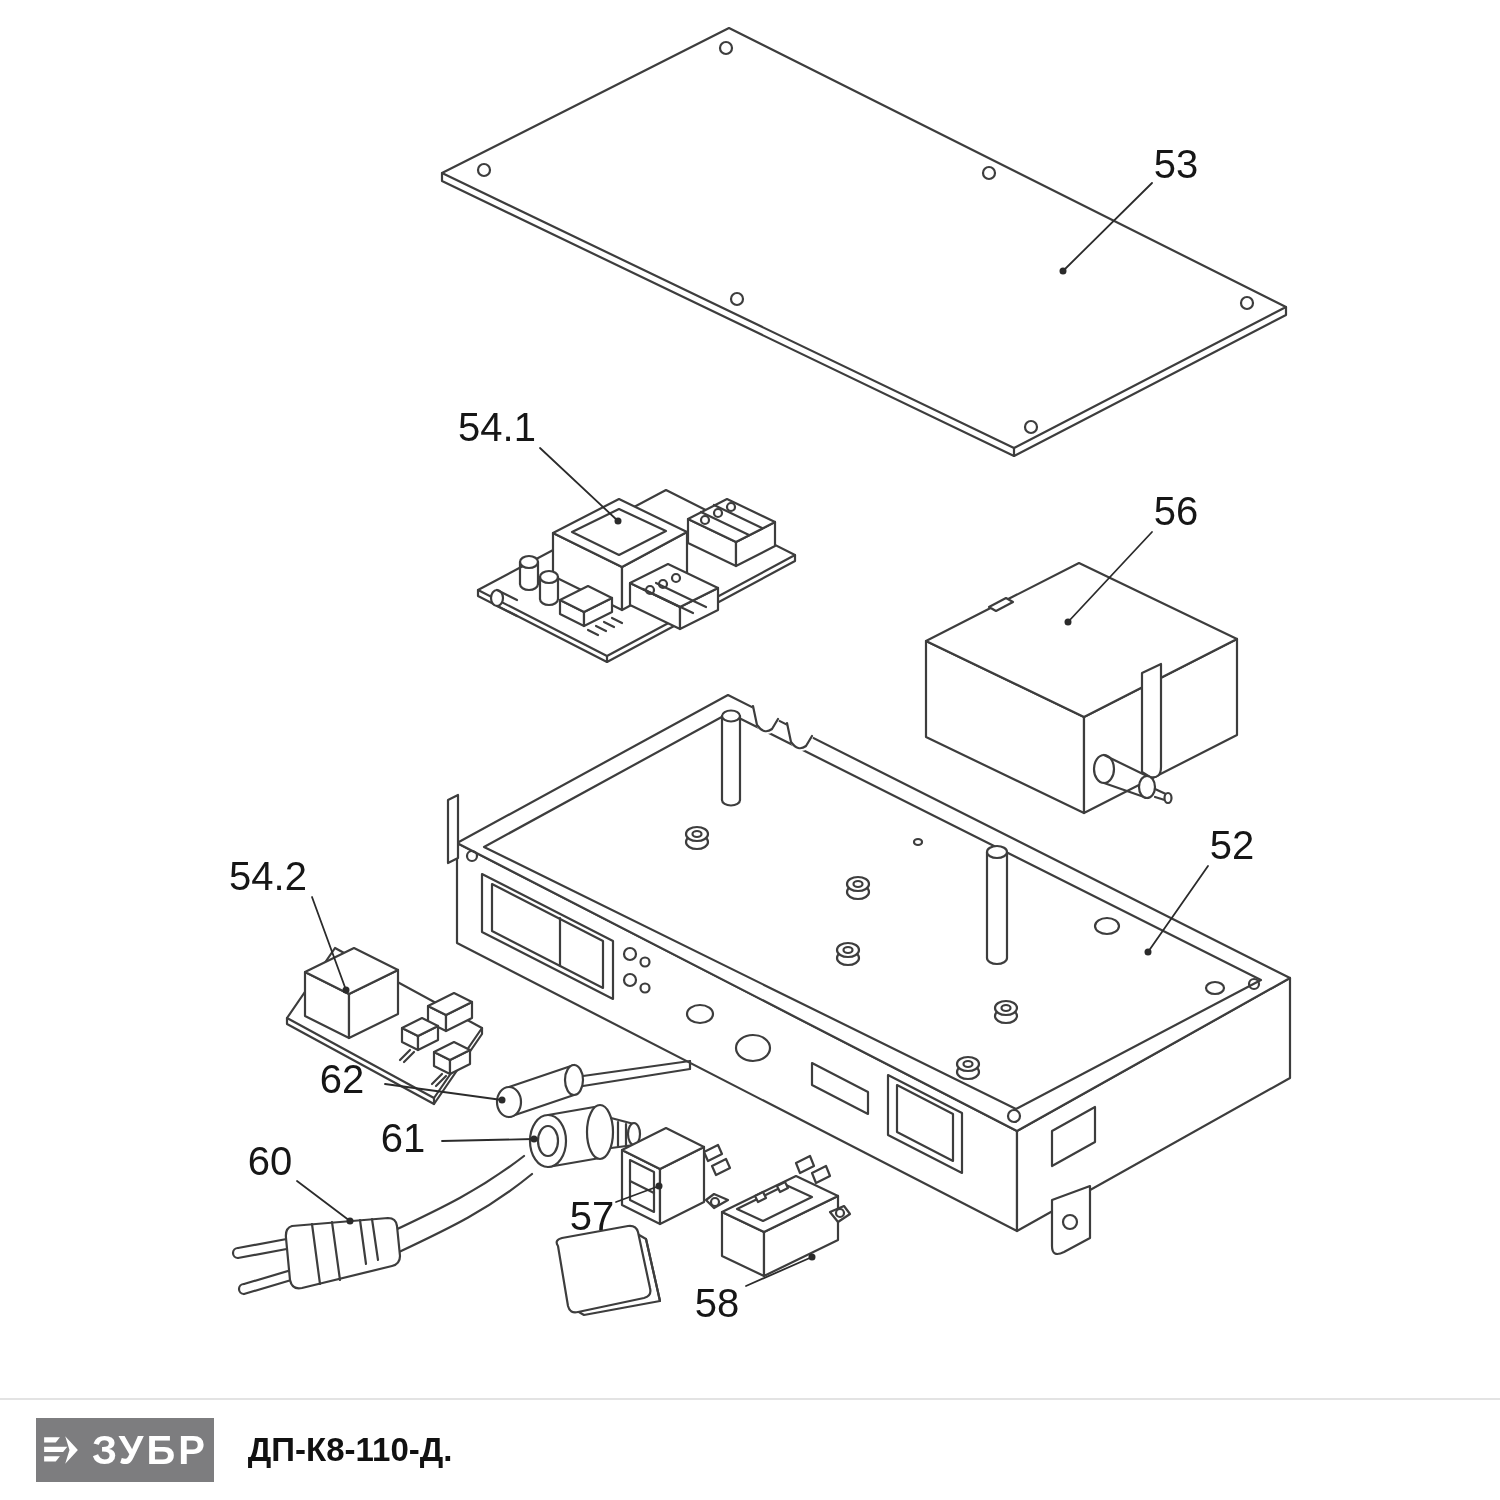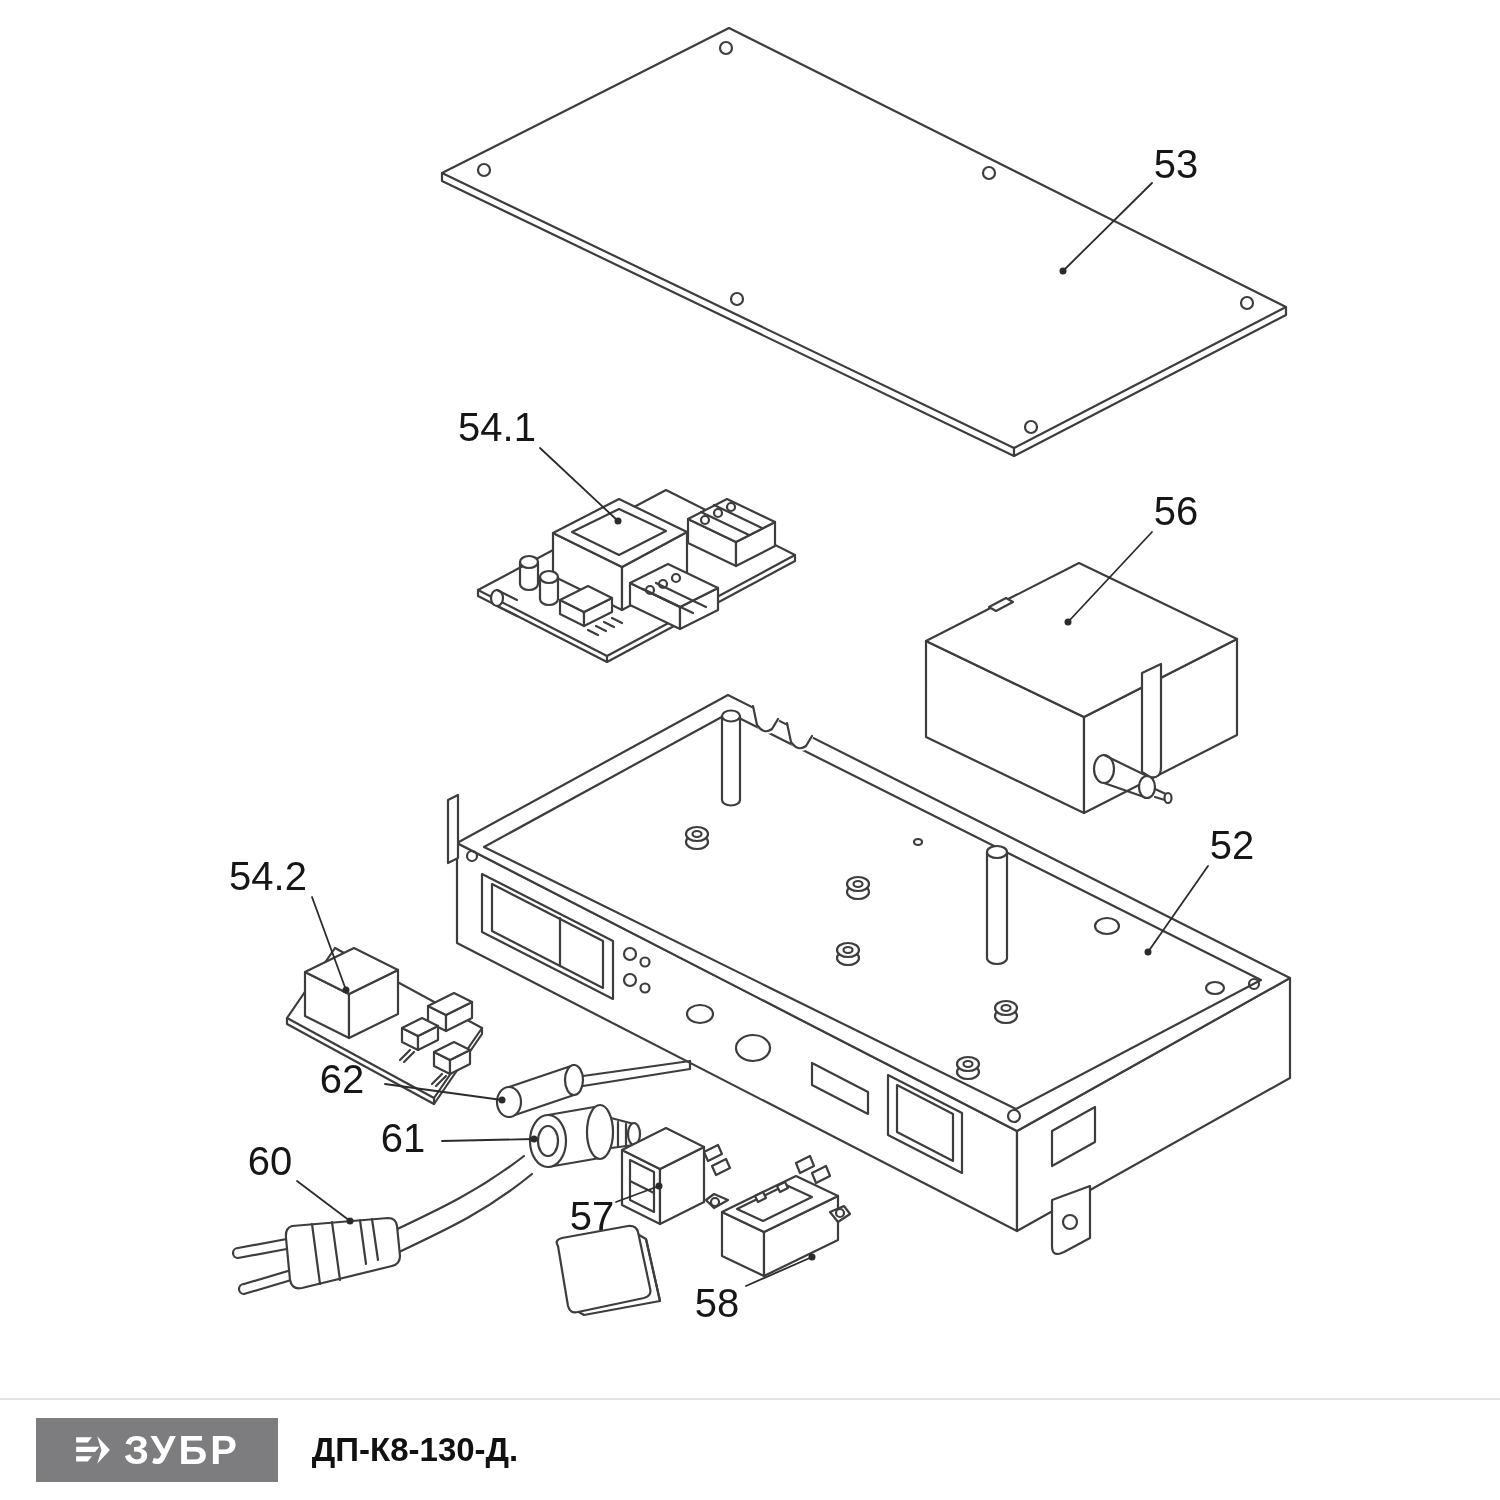--- a/index.html
+++ b/index.html
@@ -22,7 +22,7 @@
     background:#ffffff;
   }
   .logo {
-    background:#7d7d7f; height:64px; padding:0 38px;
+    background:#7d7d7f; height:64px; padding:0 6px;
     display:flex; align-items:center; gap:12px;
   }
   .logo-text {

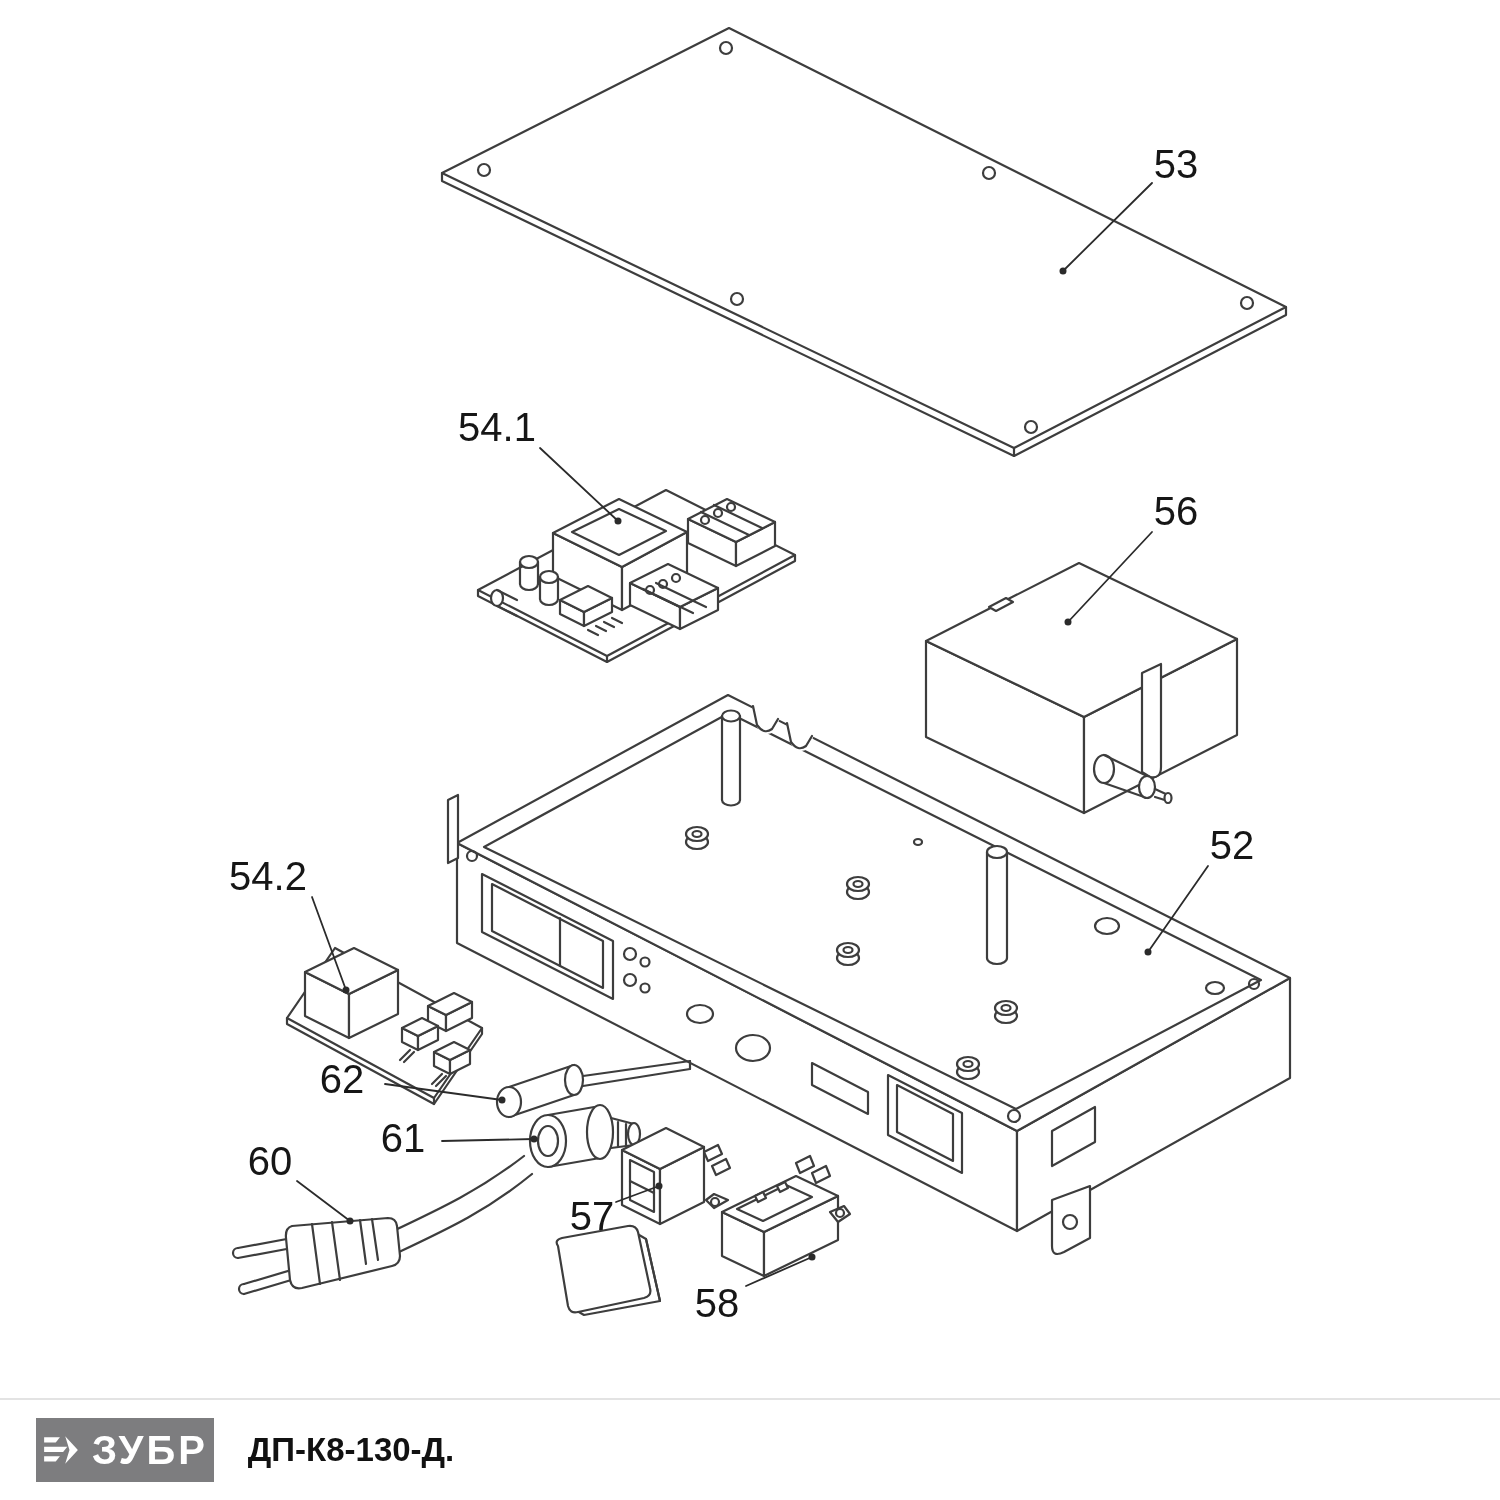--- a/index.html
+++ b/index.html
@@ -309,7 +309,7 @@
     <span class="logo-text">ЗУБР</span>
   </div>
   <div class="caption">
-    <span class="model">ДП-К8-130-Д.</span>
+    <span class="model">ДП-К8-110-Д.</span>
   </div>
 </footer>
 

